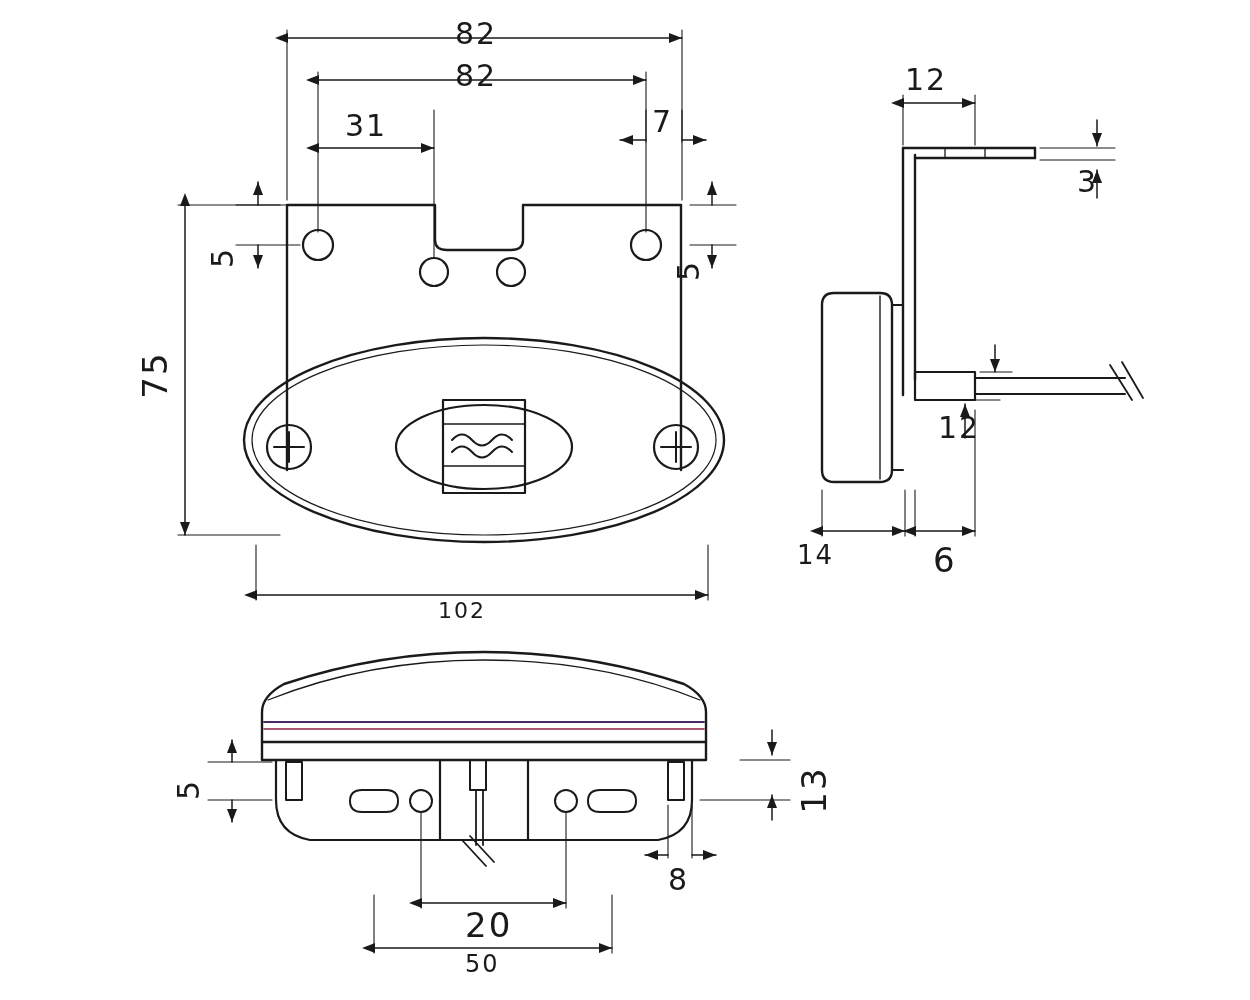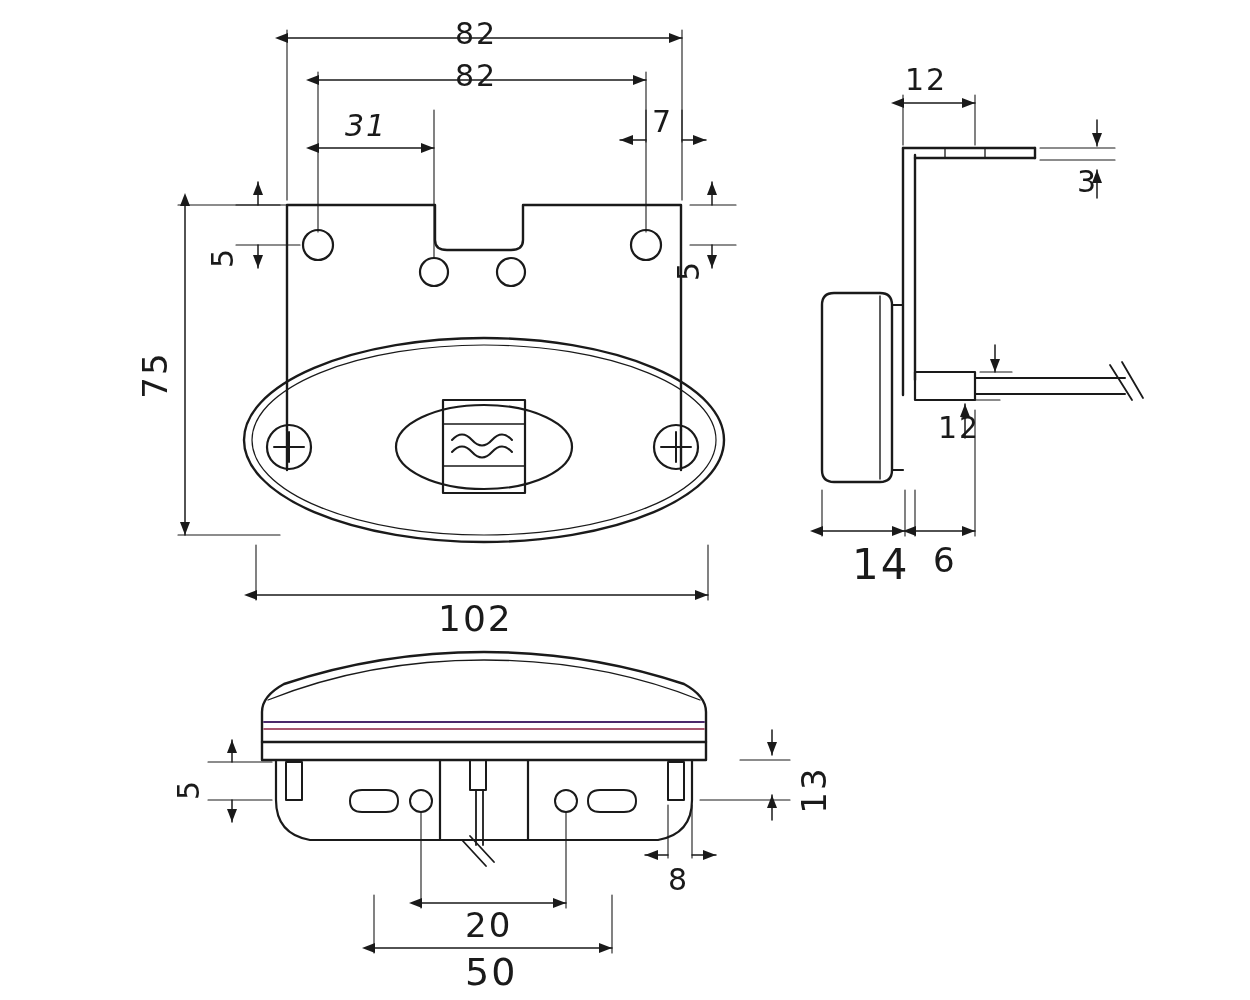--- a/index.html
+++ b/index.html
@@ -223,7 +223,7 @@
 
   <div class="dim-text" style="left:455px; top:16px;">82</div>
   <div class="dim-text" style="left:455px; top:58px;">82</div>
-  <div class="dim-text" style="left:345px; top:108px;font-style:italic;">31</div>
+  <div class="dim-text" style="left:345px; top:108px;">31</div>
   <div class="dim-text" style="left:652px; top:104px;">7</div>
   <div class="dim-text vert" style="left:212px; top:240px; transform:rotate(-90deg);">5</div>
   <div class="dim-text vert" style="left:678px; top:253px; transform:rotate(-90deg);">5</div>

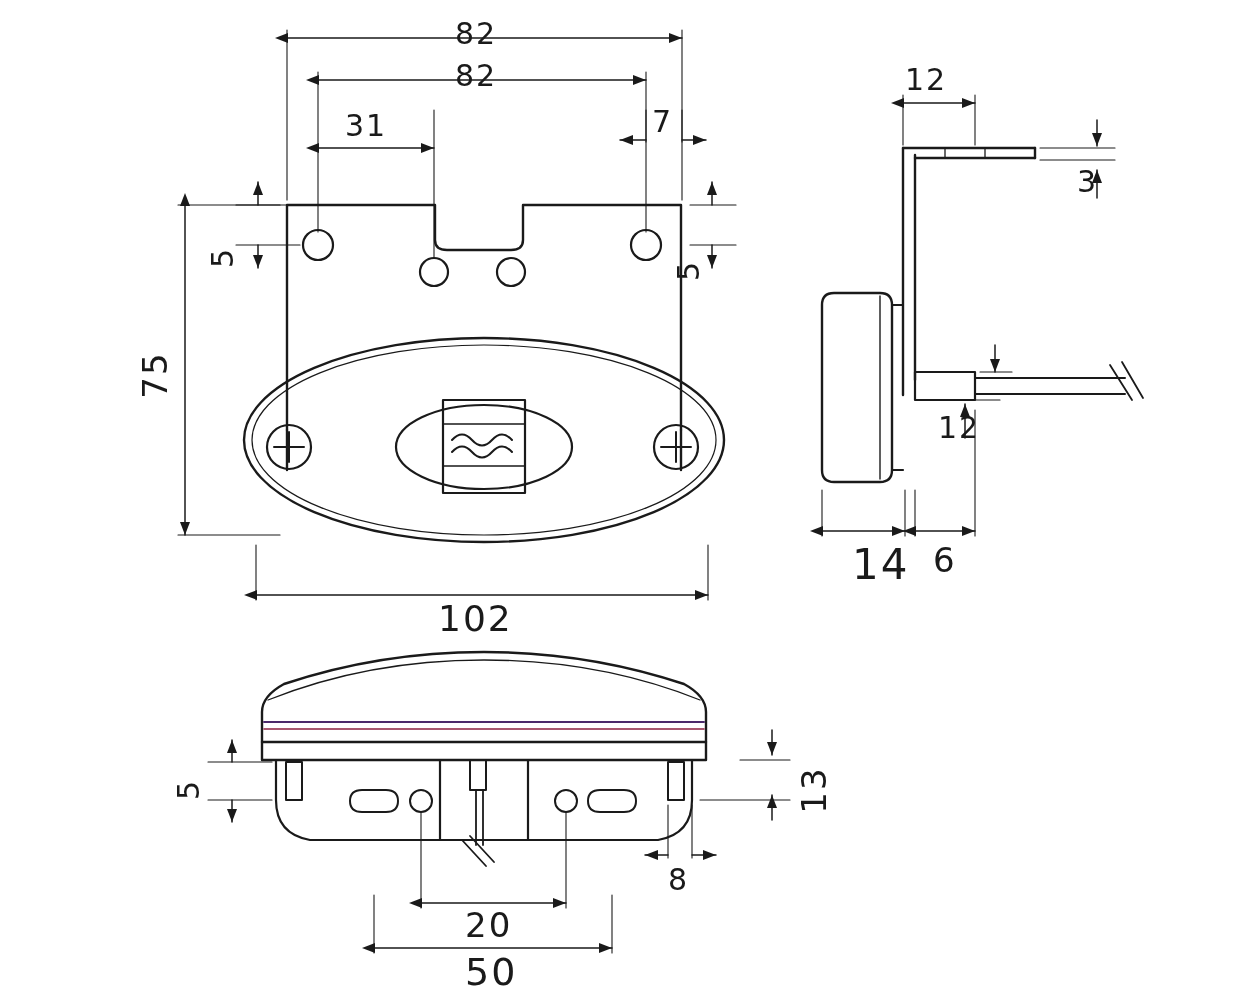--- a/index.html
+++ b/index.html
@@ -233,7 +233,7 @@
   <div class="dim-text" style="left:905px; top:62px;">12</div>
   <div class="dim-text" style="left:1077px; top:164px;">3</div>
   <div class="dim-text" style="left:938px; top:410px;">12</div>
-  <div class="dim-text" style="left:852px; top:540px; font-size:42px;">14</div>
+  <div class="dim-text" style="left:797px; top:540px; font-size:26px;">14</div>
   <div class="dim-text" style="left:933px; top:540px; font-size:34px;">6</div>
 
   <div class="dim-text vert" style="left:178px; top:772px; transform:rotate(-90deg);">5</div>

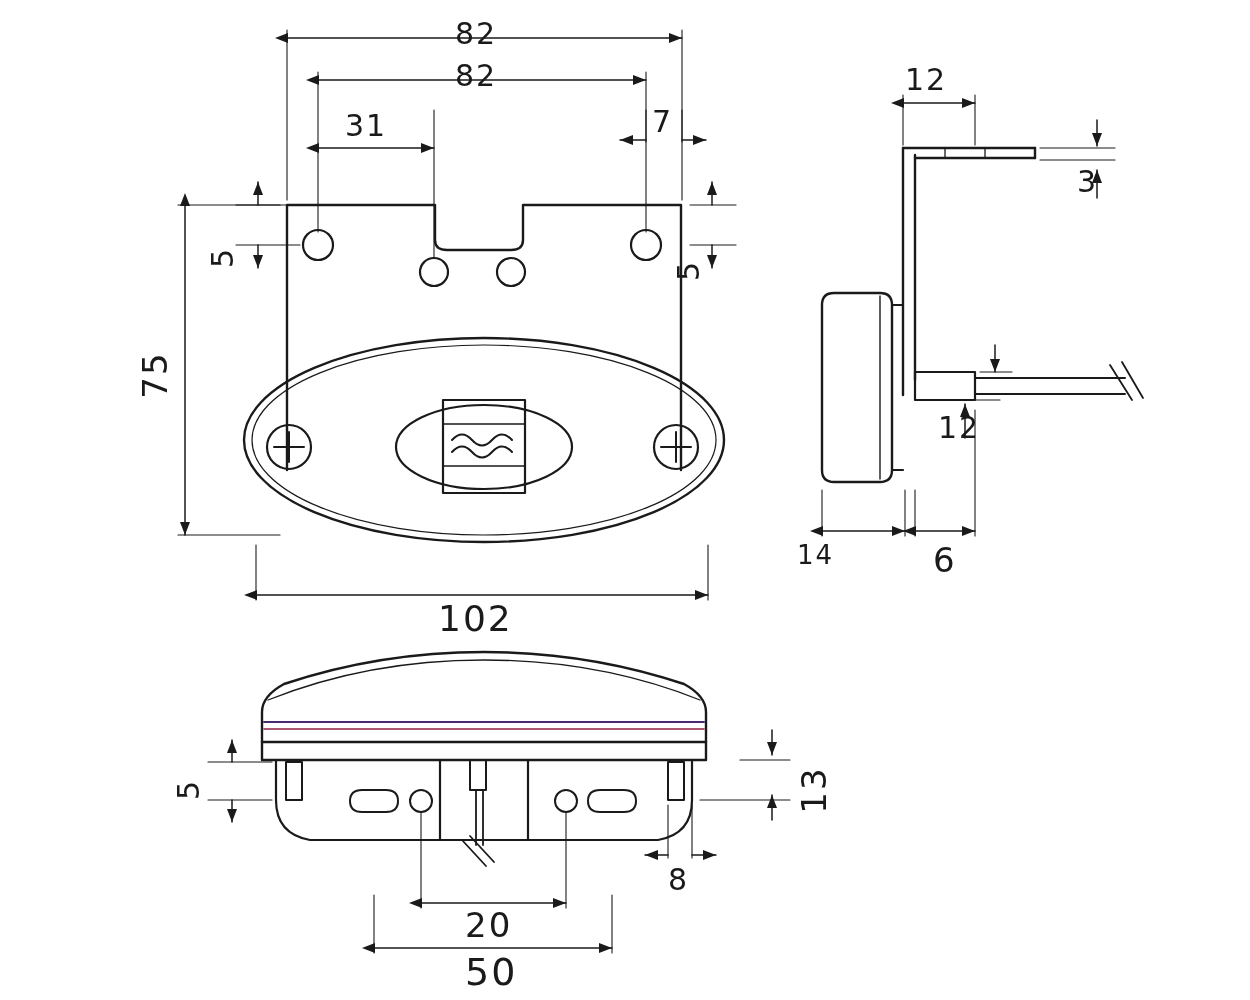--- a/index.html
+++ b/index.html
@@ -228,7 +228,7 @@
   <div class="dim-text vert" style="left:212px; top:240px; transform:rotate(-90deg);">5</div>
   <div class="dim-text vert" style="left:678px; top:253px; transform:rotate(-90deg);">5</div>
   <div class="dim-text vert" style="left:131px; top:355px; transform:rotate(-90deg); font-size:34px;">75</div>
-  <div class="dim-text" style="left:438px; top:598px; font-size:36px;">102</div>
+  <div class="dim-text" style="left:438px; top:598px; font-size:22px;">102</div>
 
   <div class="dim-text" style="left:905px; top:62px;">12</div>
   <div class="dim-text" style="left:1077px; top:164px;">3</div>

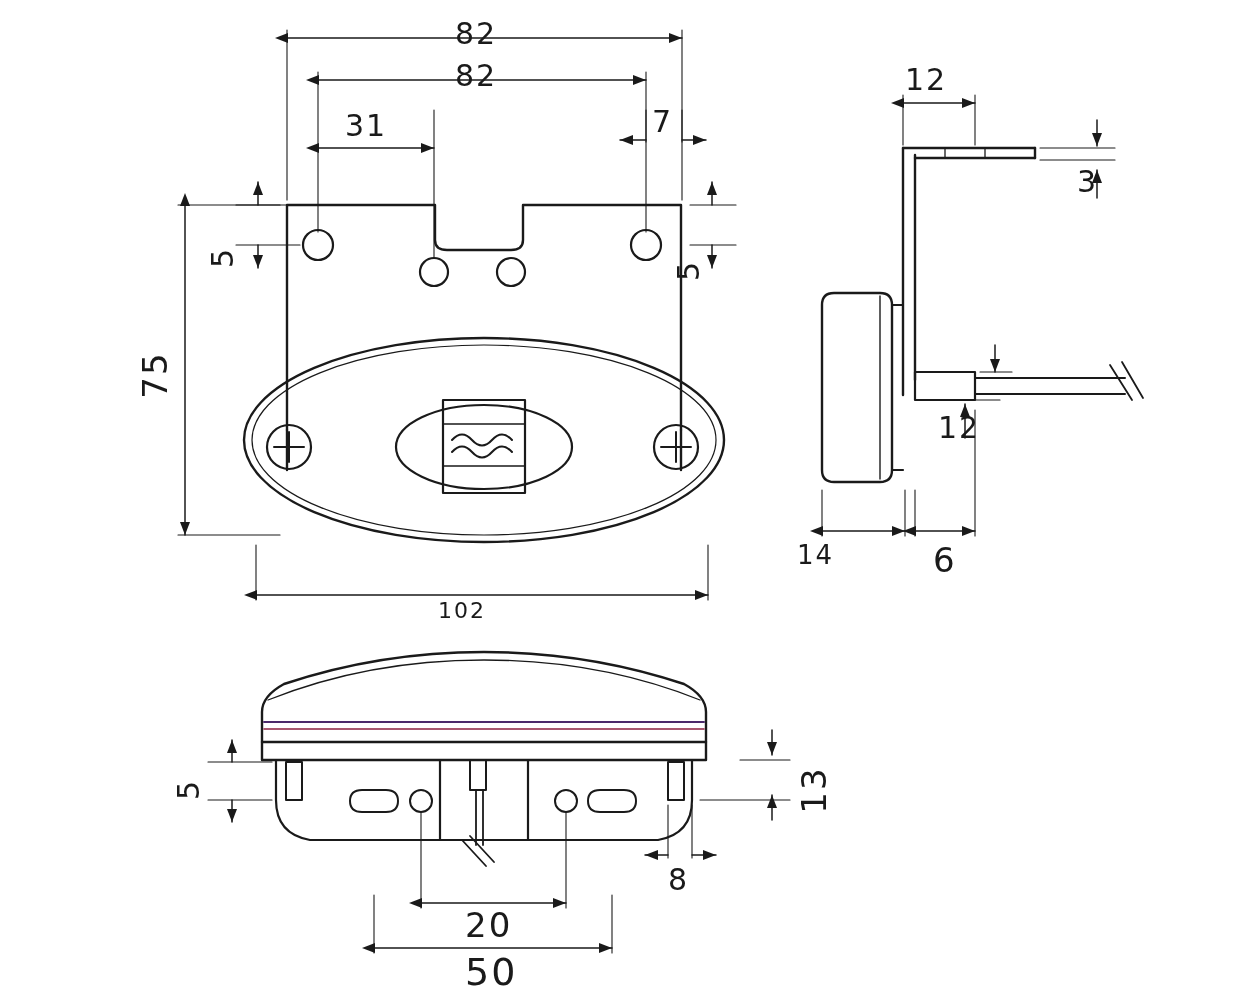--- a/index.html
+++ b/index.html
@@ -240,7 +240,7 @@
   <div class="dim-text vert" style="left:790px; top:770px; transform:rotate(-90deg); font-size:34px;">13</div>
   <div class="dim-text" style="left:668px; top:862px;">8</div>
   <div class="dim-text" style="left:465px; top:905px; font-size:34px;">20</div>
-  <div class="dim-text" style="left:465px; top:950px; font-size:38px;">50</div>
+  <div class="dim-text" style="left:465px; top:950px; font-size:24px;">50</div>
 
 </div>
 

